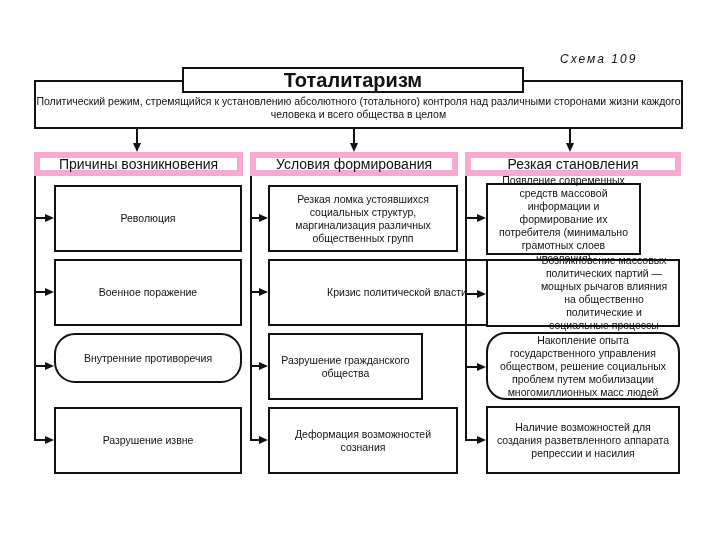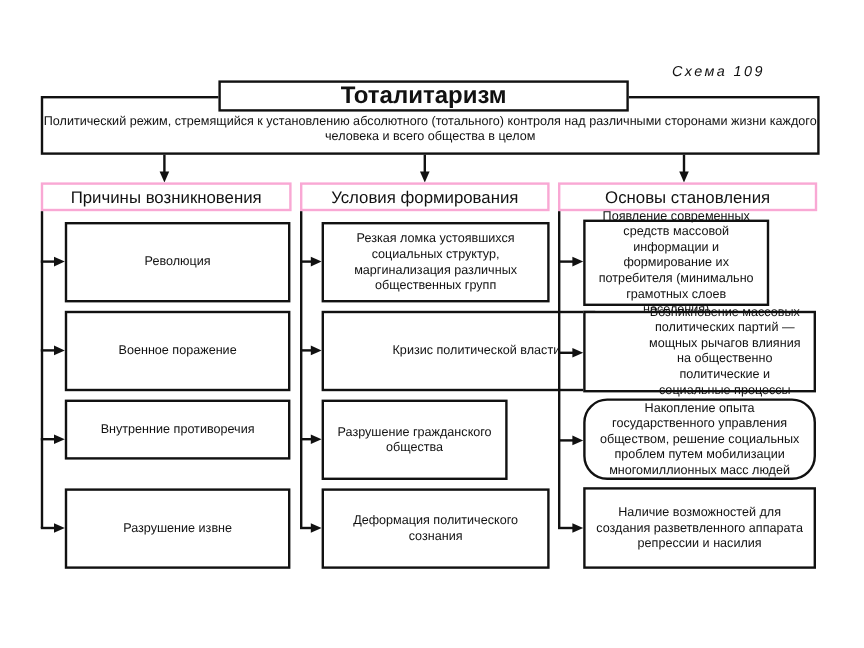--- a/index.html
+++ b/index.html
@@ -12,7 +12,7 @@
                display: flex; align-items: center; justify-content: center;
                font-weight: bold; font-size: 20px; z-index: 2; }
   .def-text { left: 36px; top: 95px; width: 645px; text-align: center; font-size: 10.5px; line-height: 13px; }
-  .col-head { height: 24px; border: 2px solid #f9a8d4; background: #fff;
+  .col-head { height: 24px; border: 6px solid #f9a8d4; background: #fff;
               display: flex; align-items: center; justify-content: center; font-size: 14px; }
   .item { border: 2px solid #111; background: #fff; display: flex; align-items: center;
           justify-content: center; text-align: center; font-size: 10.5px; line-height: 13px; padding: 3px 6px; }

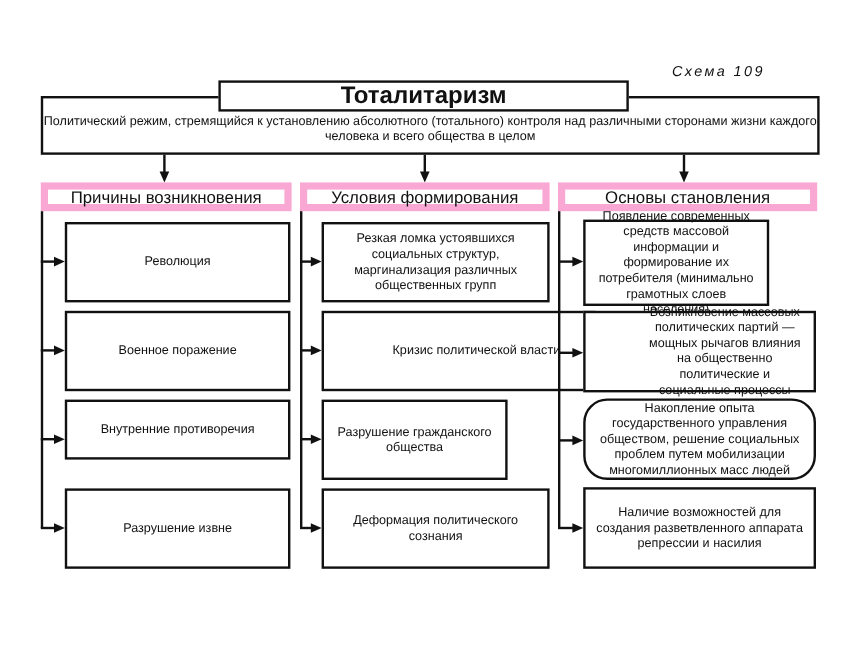--- a/index.html
+++ b/index.html
@@ -71,7 +71,7 @@
 <div class="abs hline" style="left:250px; top:439px; width:10px;"></div>
 <div class="abs arrow-r" style="left:259px; top:436px;"></div>
 
-<div class="abs col-head" style="left:465px; top:152px; width:216px;">Основы становления</div>
+<div class="abs col-head" style="left:465px; top:152px; width:216px;">Резкая становления</div>
 <div class="abs vline" style="left:465px; top:176px; height:264px;"></div>
 <div class="abs item" style="left:486px; top:183px; width:155px; height:72px;">Появление современных средств массовой информации и формирование их потребителя (минимально грамотных слоев населения)</div>
 <div class="abs item" style="left:486px; top:259px; width:194px; height:68px;padding-left:48px;">Возникновение массовых политических партий — мощных рычагов влияния на общественно политические и социальные процессы</div>

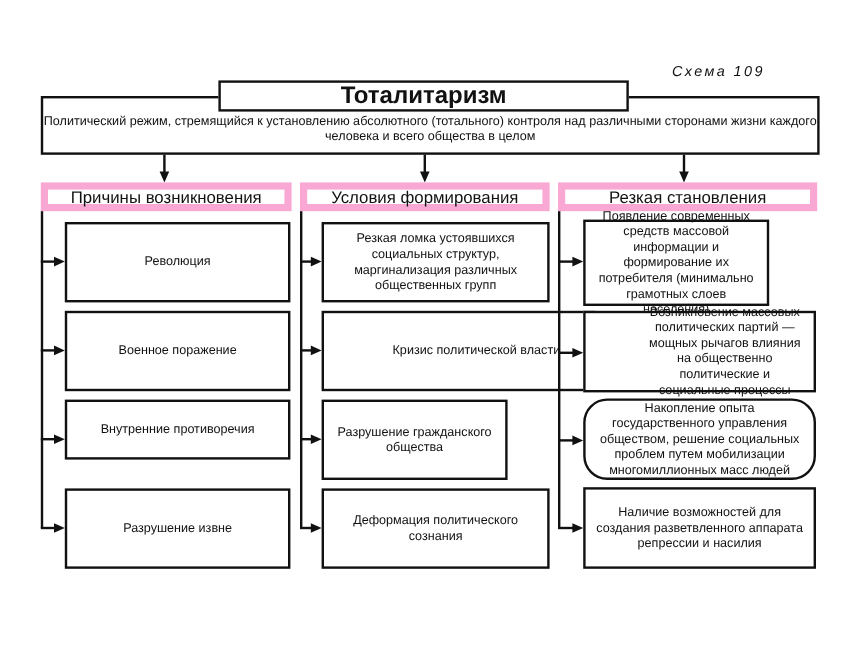--- a/index.html
+++ b/index.html
@@ -43,7 +43,7 @@
 <div class="abs vline" style="left:34px; top:176px; height:264px;"></div>
 <div class="abs item" style="left:54px; top:185px; width:188px; height:67px;">Революция</div>
 <div class="abs item" style="left:54px; top:259px; width:188px; height:67px;">Военное поражение</div>
-<div class="abs item" style="left:54px; top:333px; width:188px; height:50px;">Внутренние противоречия</div>
+<div class="abs item" style="left:54px; top:333px; width:188px; height:50px;border-radius:21px;">Внутренние противоречия</div>
 <div class="abs item" style="left:54px; top:407px; width:188px; height:67px;">Разрушение извне</div>
 
 <div class="abs hline" style="left:34px; top:217px; width:12px;"></div>

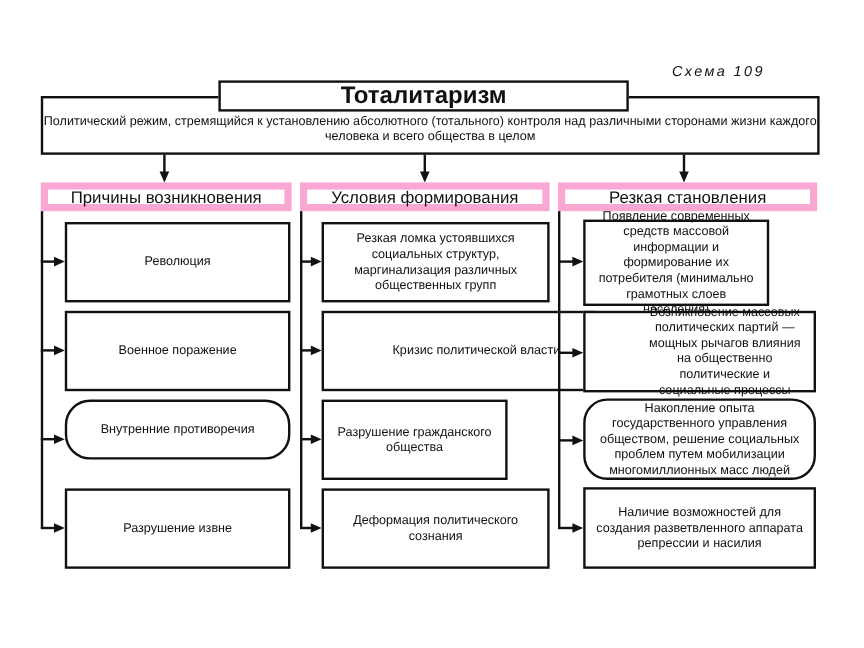--- a/index.html
+++ b/index.html
@@ -60,7 +60,7 @@
 <div class="abs item" style="left:268px; top:185px; width:190px; height:67px;">Резкая ломка устоявшихся социальных структур, маргинализация различных общественных групп</div>
 <div class="abs item" style="left:268px; top:259px; width:228px; height:67px;padding-left:36px;">Кризис политической власти</div>
 <div class="abs item" style="left:268px; top:333px; width:155px; height:67px;">Разрушение гражданского общества</div>
-<div class="abs item" style="left:268px; top:407px; width:190px; height:67px;">Деформация политического сознания</div>
+<div class="abs item" style="left:268px; top:407px; width:190px; height:67px;">Деформация возможностей сознания</div>
 
 <div class="abs hline" style="left:250px; top:217px; width:10px;"></div>
 <div class="abs arrow-r" style="left:259px; top:214px;"></div>

